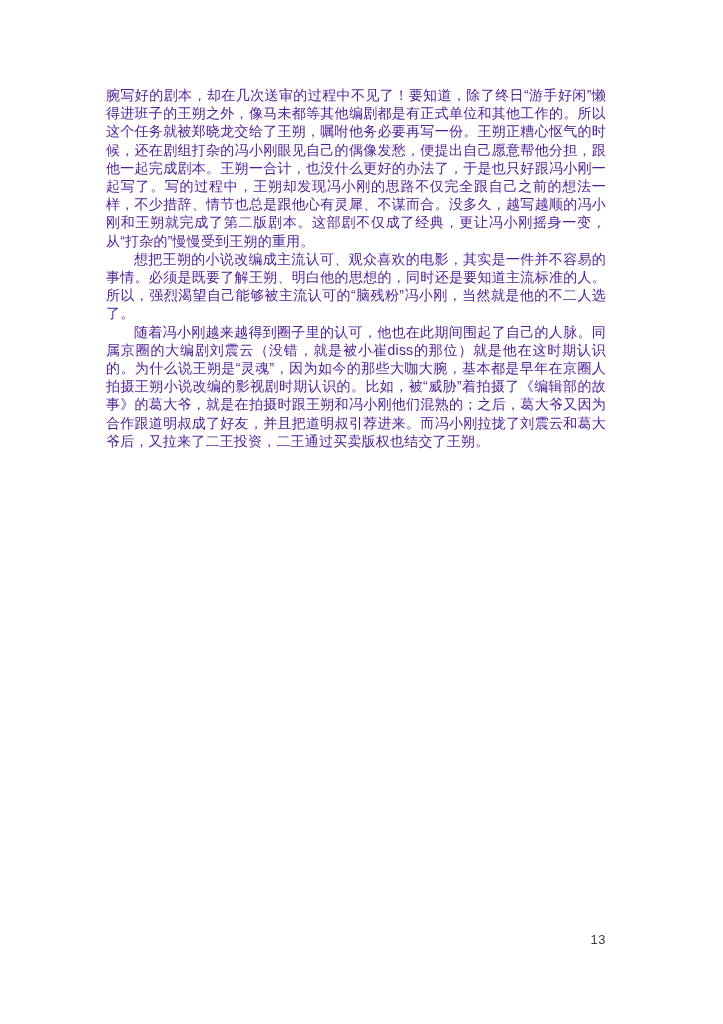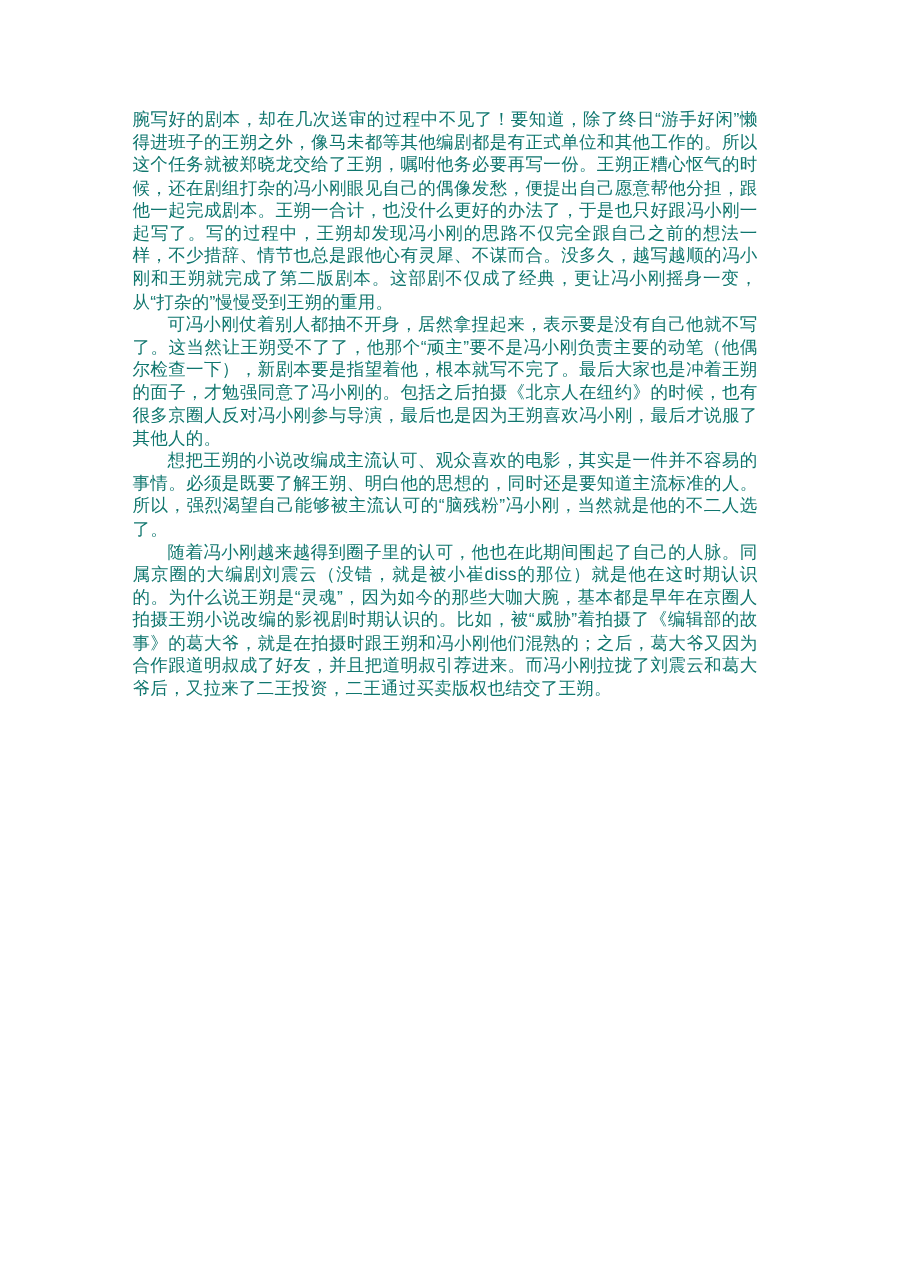--- a/index.html
+++ b/index.html
@@ -22,7 +22,7 @@
     width: 500px;
     font-size: 14px;
     line-height: 18.2px;
-    color: #0f766e;
+    color: #4c1d95;
     text-align: justify;
     text-justify: inter-ideograph;
     letter-spacing: 0.2px;

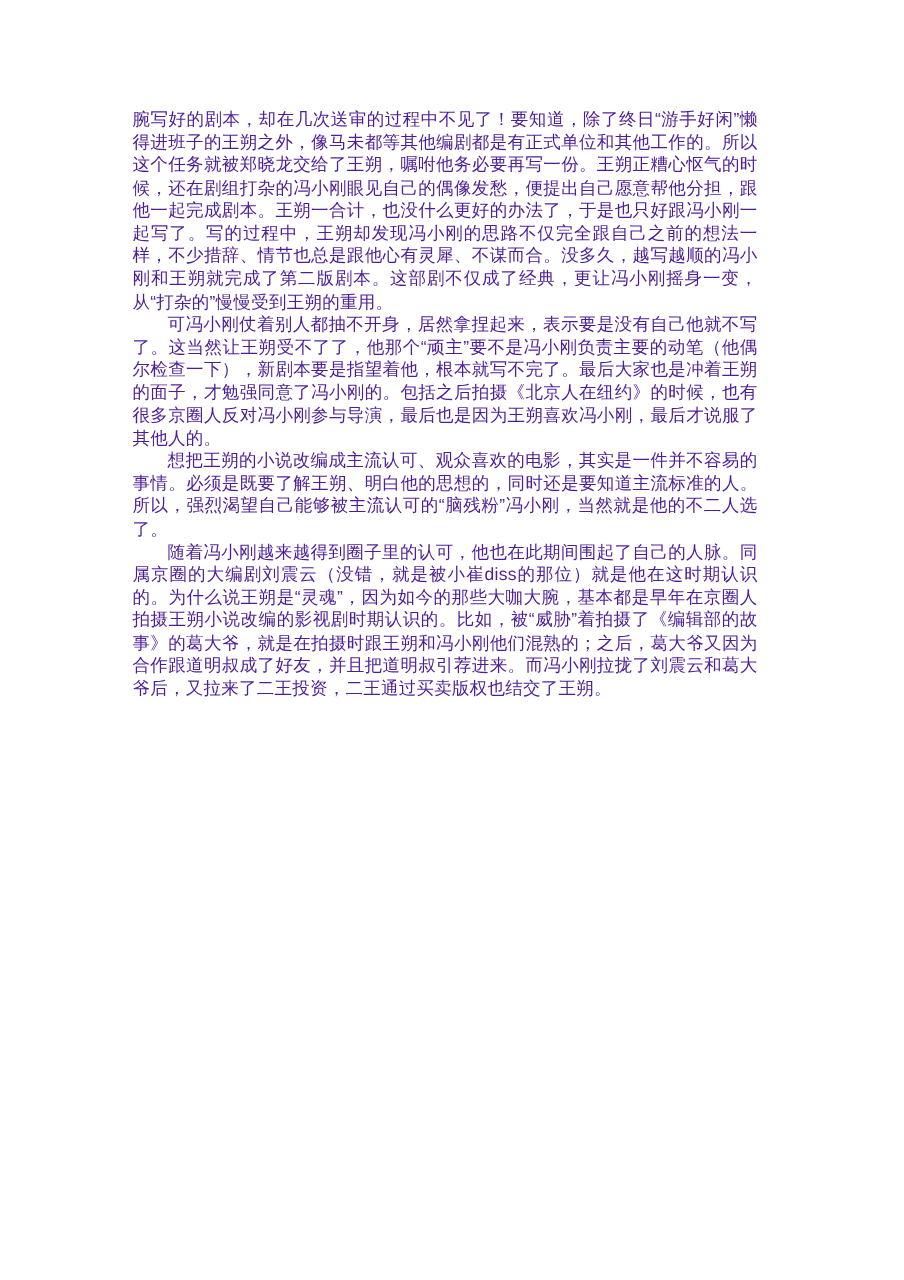--- a/index.html
+++ b/index.html
@@ -52,7 +52,6 @@
 <div class="page">
   <div class="text-block">
     <p class="para no-indent">腕写好的剧本，却在几次送审的过程中不见了！要知道，除了终日“游手好闲”懒得进班子的王朔之外，像马未都等其他编剧都是有正式单位和其他工作的。所以这个任务就被郑晓龙交给了王朔，嘱咐他务必要再写一份。王朔正糟心怄气的时候，还在剧组打杂的冯小刚眼见自己的偶像发愁，便提出自己愿意帮他分担，跟他一起完成剧本。王朔一合计，也没什么更好的办法了，于是也只好跟冯小刚一起写了。写的过程中，王朔却发现冯小刚的思路不仅完全跟自己之前的想法一样，不少措辞、情节也总是跟他心有灵犀、不谋而合。没多久，越写越顺的冯小刚和王朔就完成了第二版剧本。这部剧不仅成了经典，更让冯小刚摇身一变，从“打杂的”慢慢受到王朔的重用。</p>
-    <p class="para">可冯小刚仗着别人都抽不开身，居然拿捏起来，表示要是没有自己他就不写了。这当然让王朔受不了了，他那个“顽主”要不是冯小刚负责主要的动笔（他偶尔检查一下），新剧本要是指望着他，根本就写不完了。最后大家也是冲着王朔的面子，才勉强同意了冯小刚的。包括之后拍摄《北京人在纽约》的时候，也有很多京圈人反对冯小刚参与导演，最后也是因为王朔喜欢冯小刚，最后才说服了其他人的。</p>
     <p class="para">想把王朔的小说改编成主流认可、观众喜欢的电影，其实是一件并不容易的事情。必须是既要了解王朔、明白他的思想的，同时还是要知道主流标准的人。所以，强烈渴望自己能够被主流认可的“脑残粉”冯小刚，当然就是他的不二人选了。</p>
     <p class="para">随着冯小刚越来越得到圈子里的认可，他也在此期间围起了自己的人脉。同属京圈的大编剧刘震云（没错，就是被小崔diss的那位）就是他在这时期认识的。为什么说王朔是“灵魂”，因为如今的那些大咖大腕，基本都是早年在京圈人拍摄王朔小说改编的影视剧时期认识的。比如，被“威胁”着拍摄了《编辑部的故事》的葛大爷，就是在拍摄时跟王朔和冯小刚他们混熟的；之后，葛大爷又因为合作跟道明叔成了好友，并且把道明叔引荐进来。而冯小刚拉拢了刘震云和葛大爷后，又拉来了二王投资，二王通过买卖版权也结交了王朔。</p>
   </div>

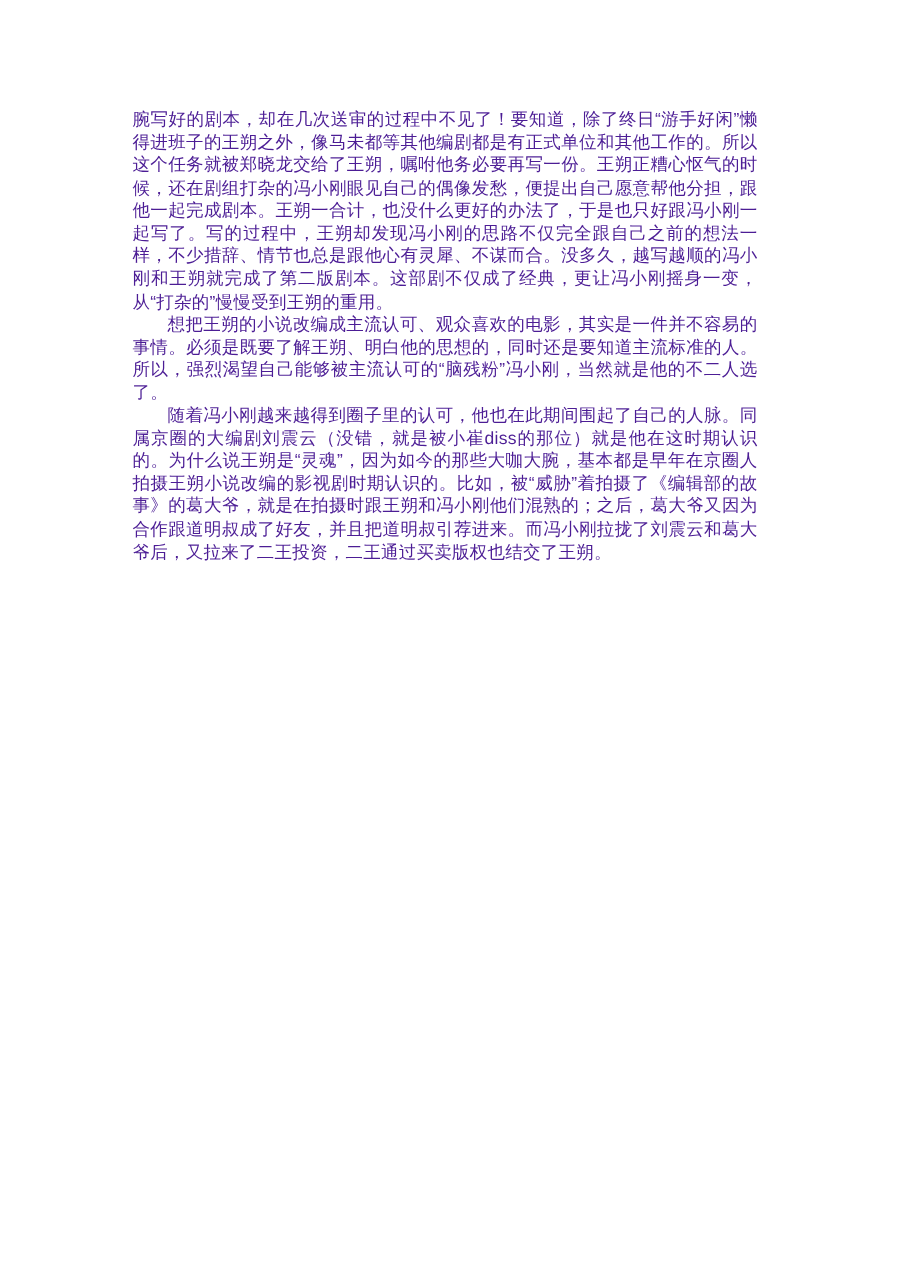--- a/index.html
+++ b/index.html
@@ -55,6 +55,7 @@
     <p class="para">想把王朔的小说改编成主流认可、观众喜欢的电影，其实是一件并不容易的事情。必须是既要了解王朔、明白他的思想的，同时还是要知道主流标准的人。所以，强烈渴望自己能够被主流认可的“脑残粉”冯小刚，当然就是他的不二人选了。</p>
     <p class="para">随着冯小刚越来越得到圈子里的认可，他也在此期间围起了自己的人脉。同属京圈的大编剧刘震云（没错，就是被小崔diss的那位）就是他在这时期认识的。为什么说王朔是“灵魂”，因为如今的那些大咖大腕，基本都是早年在京圈人拍摄王朔小说改编的影视剧时期认识的。比如，被“威胁”着拍摄了《编辑部的故事》的葛大爷，就是在拍摄时跟王朔和冯小刚他们混熟的；之后，葛大爷又因为合作跟道明叔成了好友，并且把道明叔引荐进来。而冯小刚拉拢了刘震云和葛大爷后，又拉来了二王投资，二王通过买卖版权也结交了王朔。</p>
   </div>
+  <div class="page-number">13</div>
 </div>
 
 </body></html>

